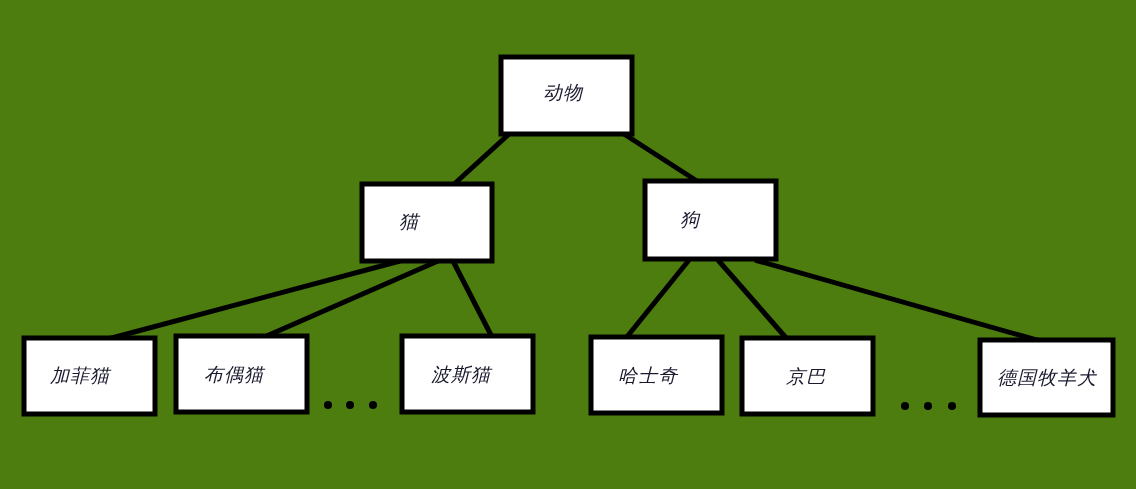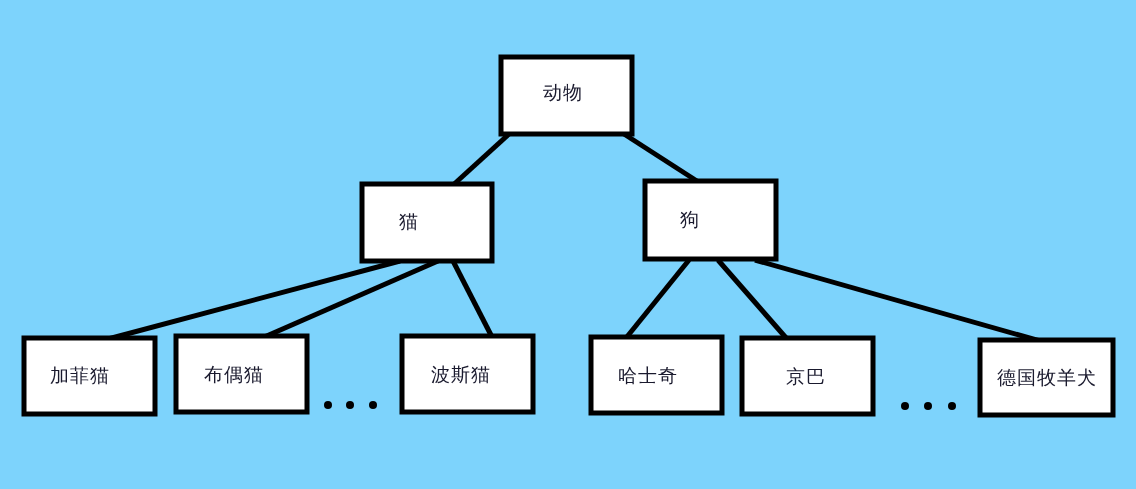--- a/index.html
+++ b/index.html
@@ -19,7 +19,8 @@
     position: relative;
     width: 1136px;
     height: 489px;
-    background: #7dd3fc;
+    background: #4d7c0f;
+    font-style: italic;
   }
   svg#tree-svg {
     position: absolute;

